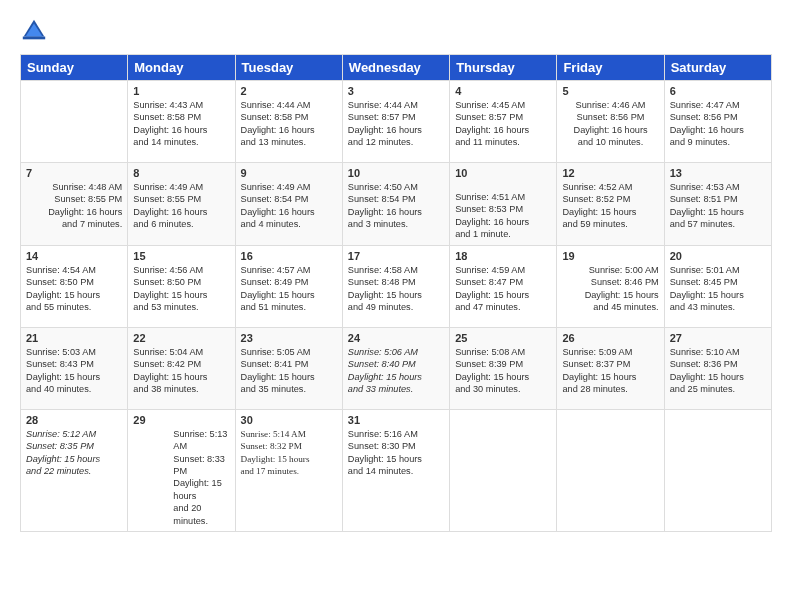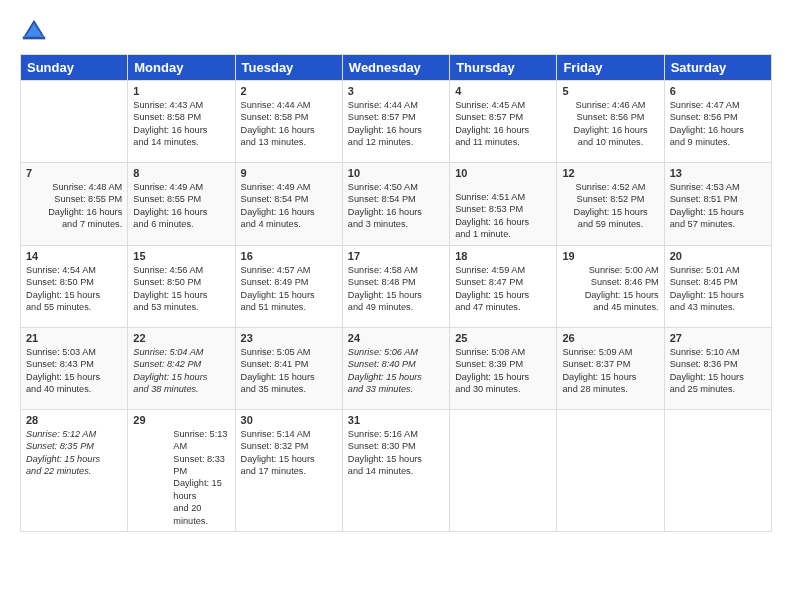--- a/index.html
+++ b/index.html
@@ -219,7 +219,7 @@
           </td>
           <td>
             <span class="day-num">12</span>
-            <div class="day-info" style="white-space: pre-line; text-align: center;">Sunrise: 4:52 AM
+            <div class="day-info" style="white-space: pre-line;">Sunrise: 4:52 AM
 Sunset: 8:52 PM
 Daylight: 15 hours
 and 59 minutes.</div>

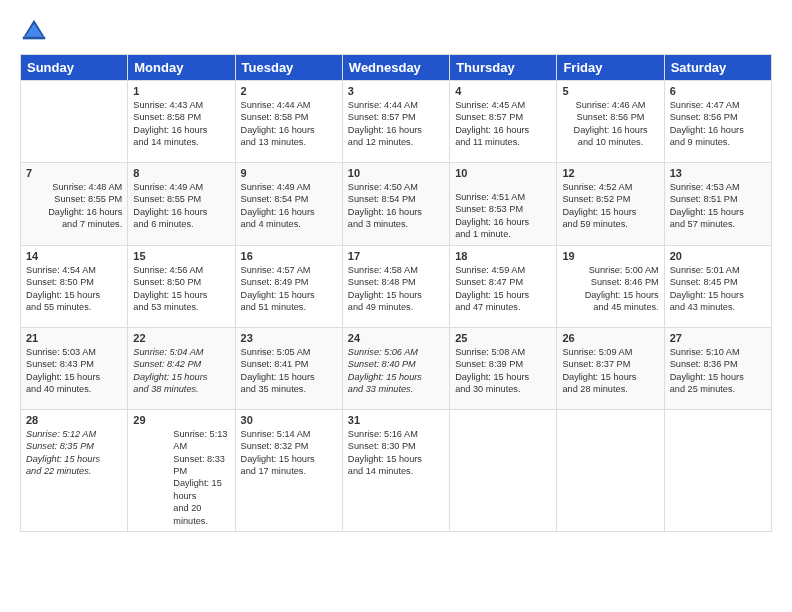--- a/index.html
+++ b/index.html
@@ -293,7 +293,7 @@
           </td>
           <td>
             <span class="day-num">22</span>
-            <div class="day-info" style="white-space: pre-line; font-style: italic;">Sunrise: 5:04 AM
+            <div class="day-info" style="white-space: pre-line;">Sunrise: 5:04 AM
 Sunset: 8:42 PM
 Daylight: 15 hours
 and 38 minutes.</div>

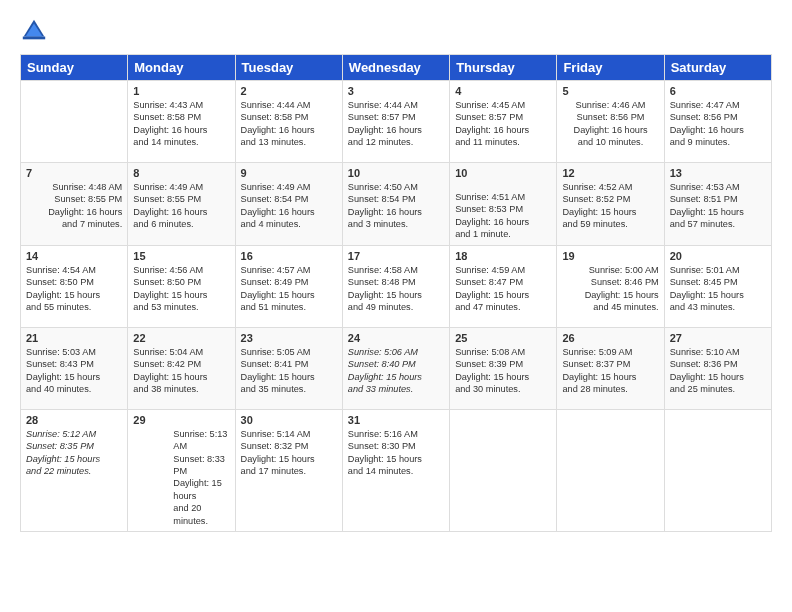--- a/index.html
+++ b/index.html
@@ -351,7 +351,7 @@
           </td>
           <td>
             <span class="day-num">30</span>
-            <div class="day-info" style="white-space: pre-line;">Sunrise: 5:14 AM
+            <div class="day-info" style="white-space: pre-line; font-family: Liberation Serif, serif;">Sunrise: 5:14 AM
 Sunset: 8:32 PM
 Daylight: 15 hours
 and 17 minutes.</div>

